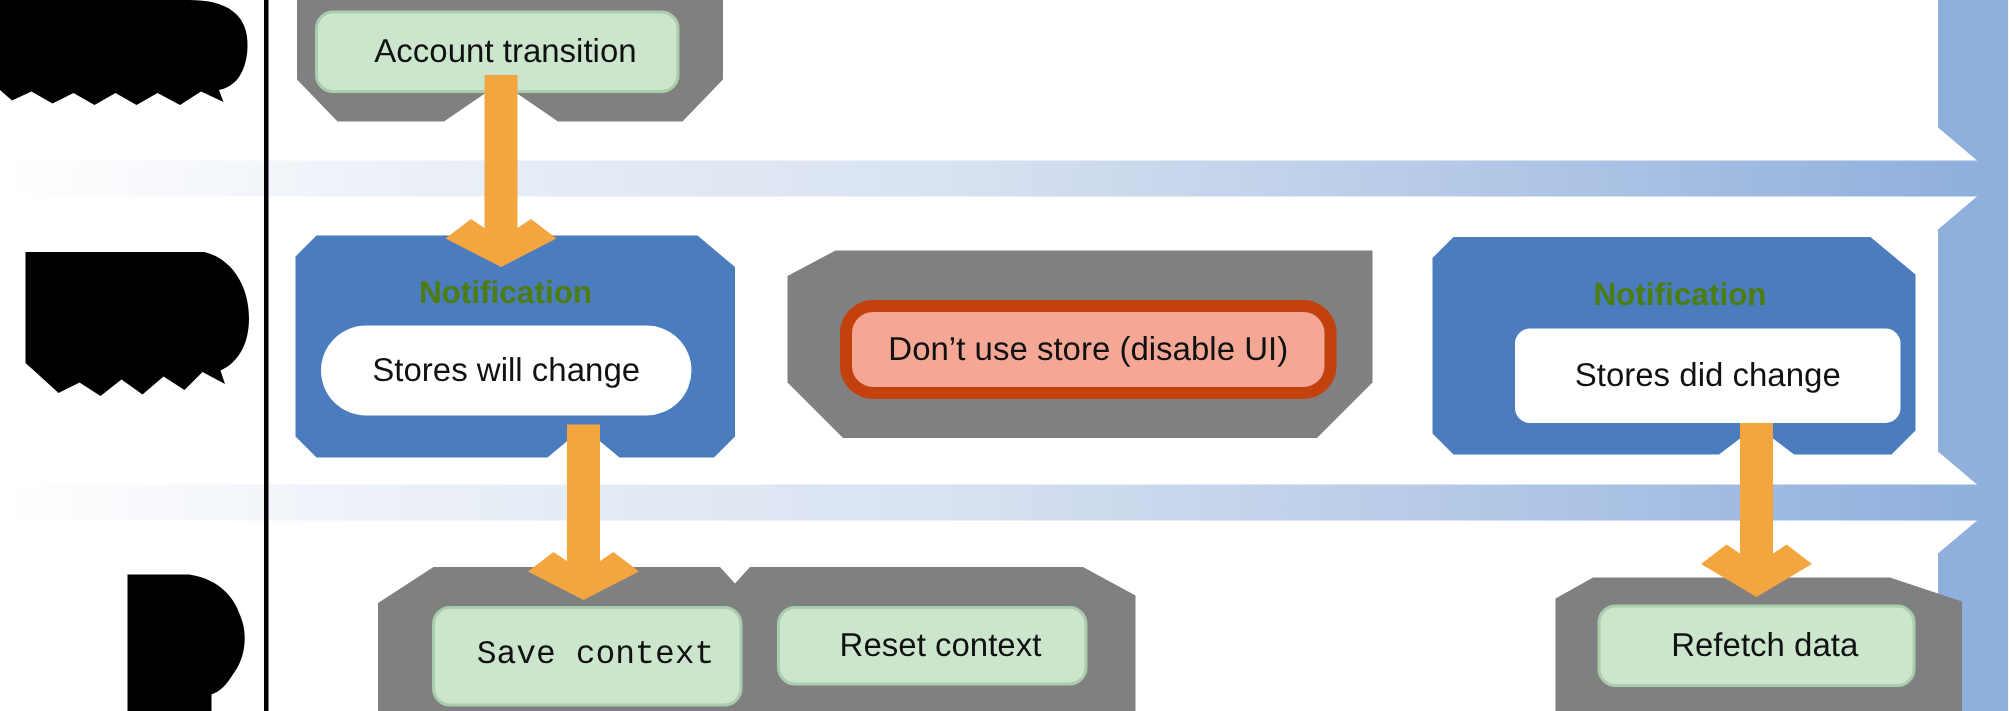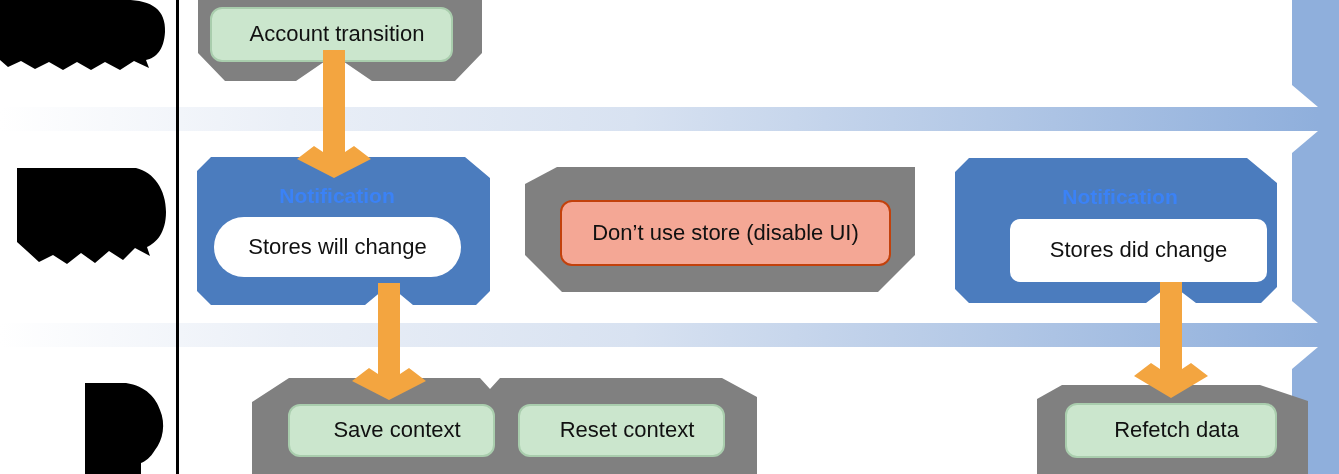--- a/index.html
+++ b/index.html
@@ -28,7 +28,7 @@
   .salmon { background:#f4a795; border:2px solid #c2410c; border-radius:12px; }
   .white  { background:#ffffff; border-radius:10px; }
   .ntitle {
-    position:absolute; color:#3b82f6; font-weight:bold; font-size:21px;
+    position:absolute; color:#4d7c0f; font-weight:bold; font-size:21px;
     text-align:center; z-index:4; white-space:nowrap;
   }
 </style>

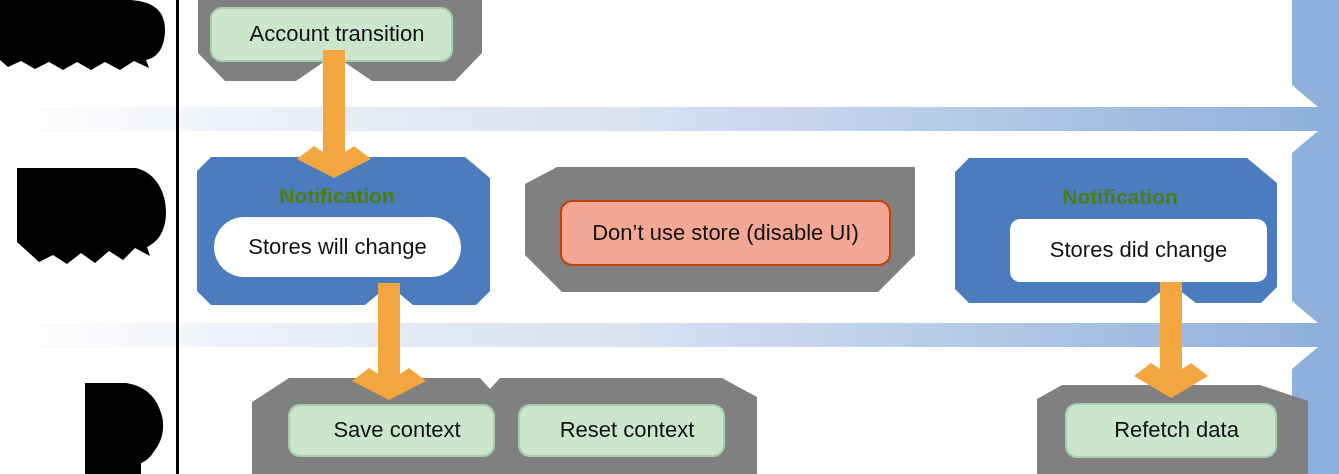--- a/index.html
+++ b/index.html
@@ -25,7 +25,7 @@
     z-index:4; line-height:1.1; white-space:nowrap;
   }
   .green  { background:#cbe6cd; border:2px solid #a9cdad; border-radius:12px;padding-left:11px; }
-  .salmon { background:#f4a795; border:2px solid #c2410c; border-radius:12px; }
+  .salmon { background:#f4a795; border:8px solid #c2410c; border-radius:22px; }
   .white  { background:#ffffff; border-radius:10px; }
   .ntitle {
     position:absolute; color:#4d7c0f; font-weight:bold; font-size:21px;

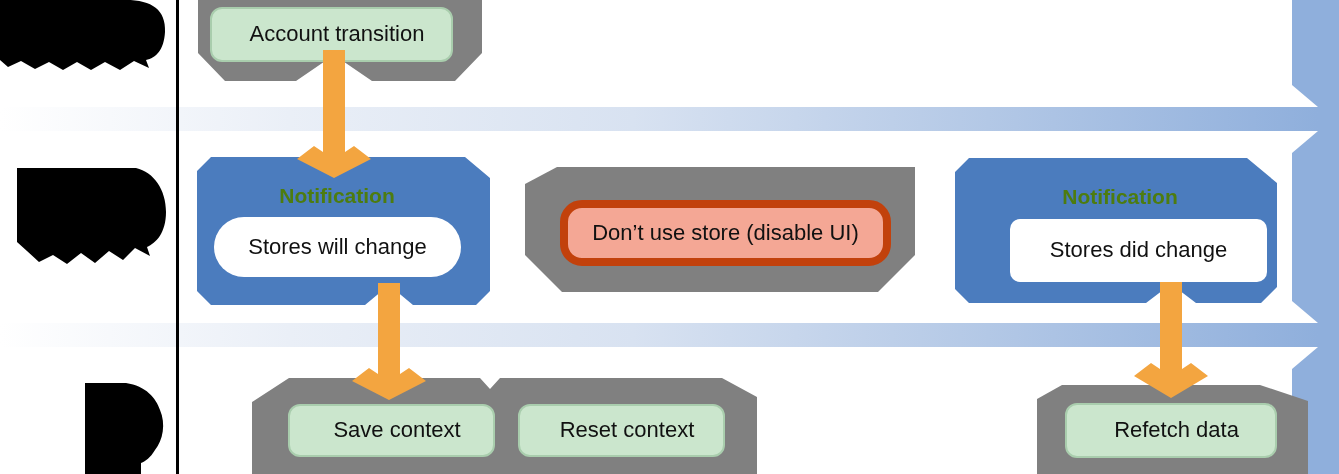--- a/index.html
+++ b/index.html
@@ -83,7 +83,7 @@
     <span>Stores did change</span>
   </div>
 
-  <div class="label-box green" style="left:288px; top:404px; width:207px; height:53px;">
+  <div class="label-box green" style="left:288px; top:404px; width:207px; height:67px;font-family:Liberation Mono, monospace;">
     <span>Save context</span>
   </div>
   <div class="label-box green" style="left:1065px; top:403px; width:212px; height:55px;">

